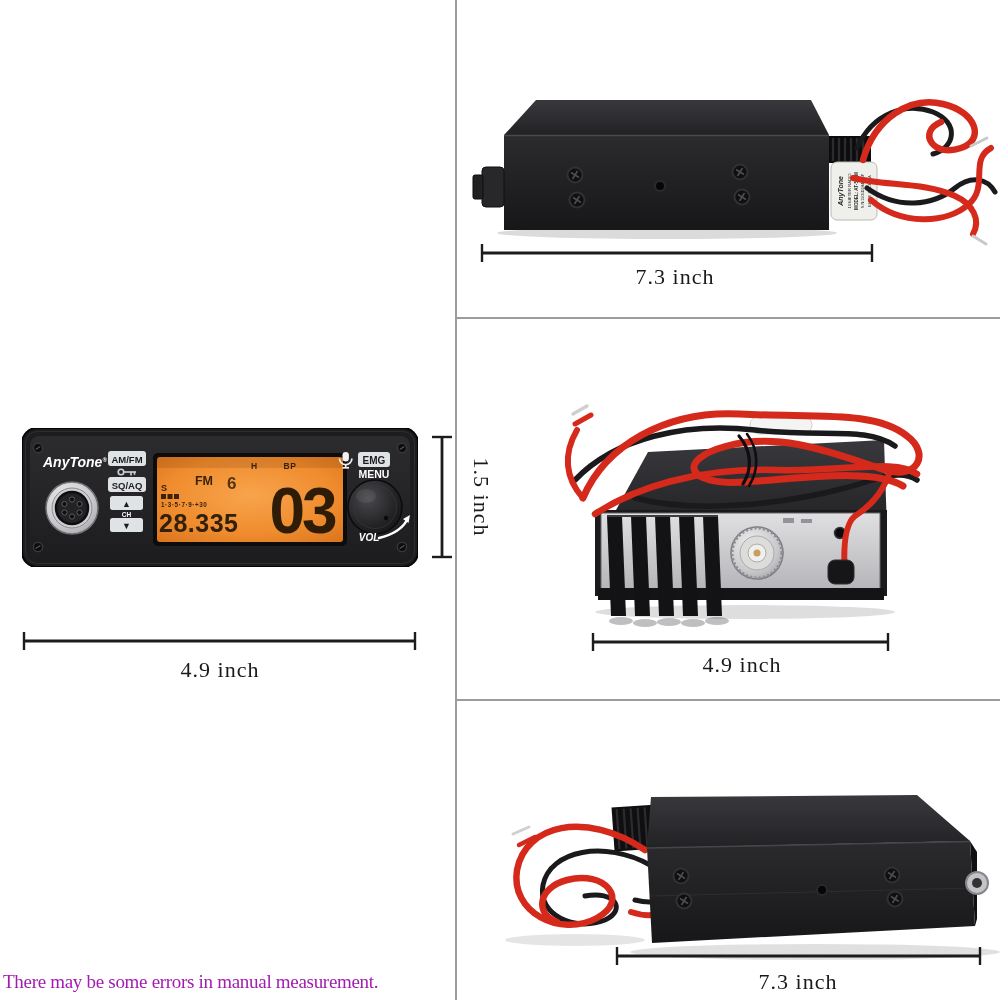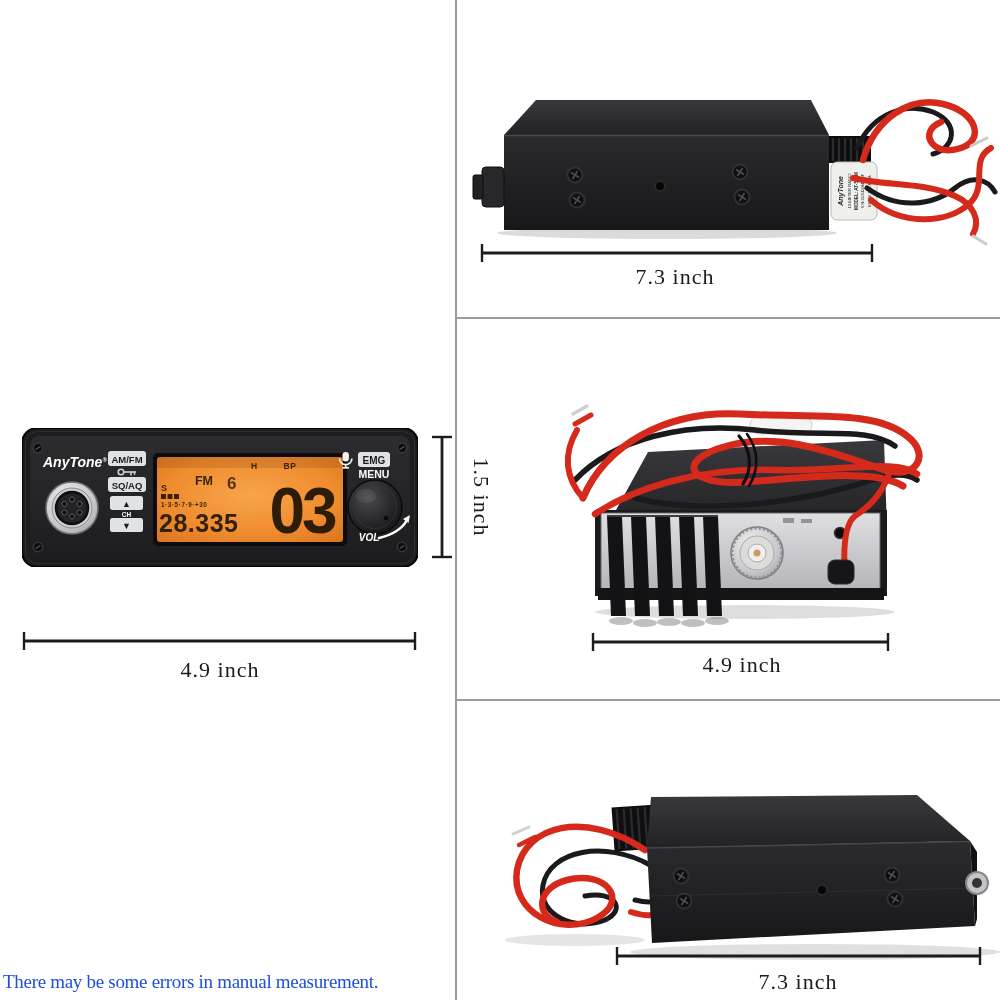--- a/index.html
+++ b/index.html
@@ -11,7 +11,7 @@
   .div-h2{left:456px;top:699px;width:544px;height:2px;}
   .abs{position:absolute;}
   .disclaimer{position:absolute;left:3px;top:971px;width:450px;
-              font-family:"Liberation Serif",serif;font-size:19px;color:#1d4ed8;
+              font-family:"Liberation Serif",serif;font-size:19px;color:#a21caf;
               letter-spacing:-0.3px;white-space:nowrap;}
   svg text{font-family:"Liberation Sans",sans-serif;}
   text.meas{font-family:"Liberation Serif",serif;font-size:22px;fill:#1a1a1a;letter-spacing:1px;}

